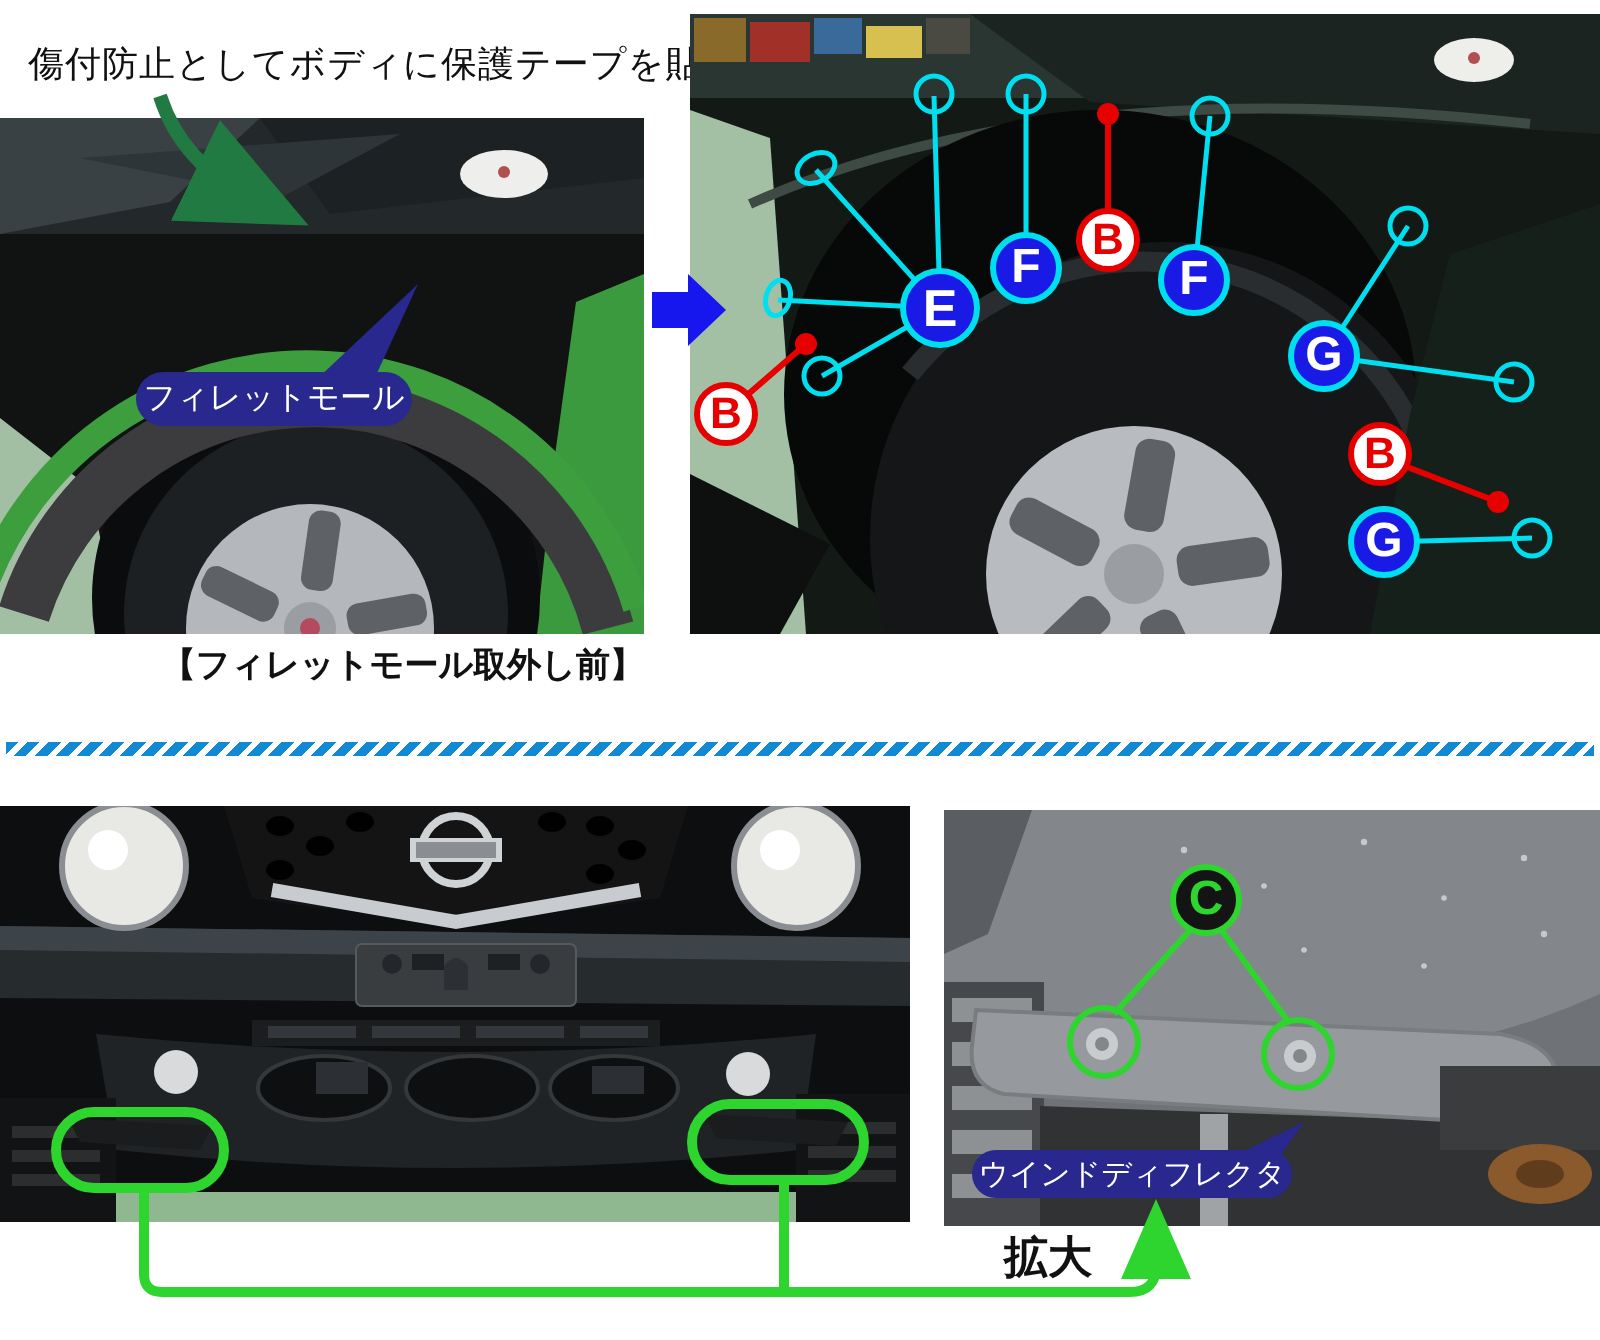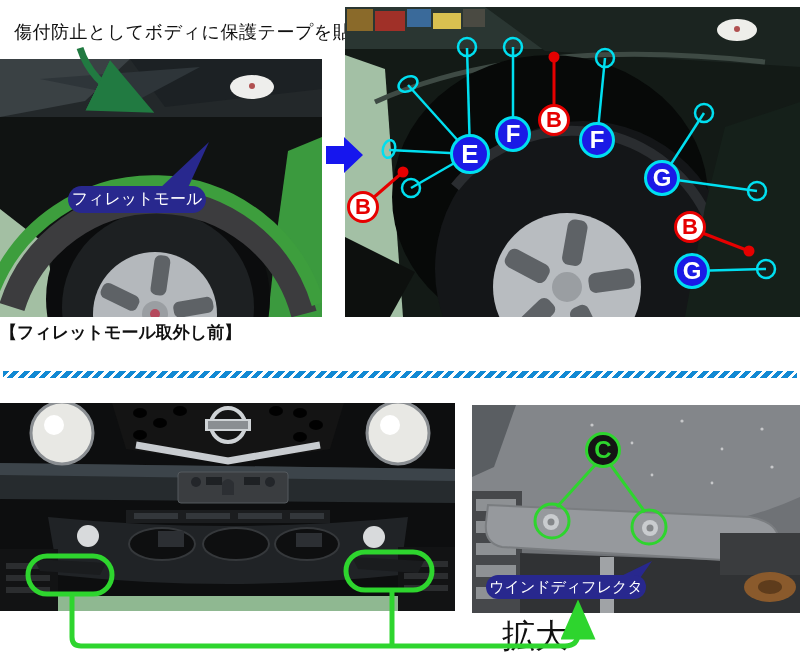--- a/index.html
+++ b/index.html
@@ -9,7 +9,7 @@
   .photo svg{display:block;}
   .txt{position:absolute;color:#111;}
   .instruction{left:14px;top:20px;font-size:18px;font-weight:500;letter-spacing:.5px;}
-  .caption{top:321px;font-size:17px;font-weight:bold;text-align:left;}
+  .caption{top:321px;font-size:17px;font-weight:bold;text-align:right;}
   .cap-before{left:0;width:322px;}
   .cap-after{left:345px;width:455px;}
   .magnify{left:502px;top:614px;font-size:33px;font-weight:normal;text-align:right;}

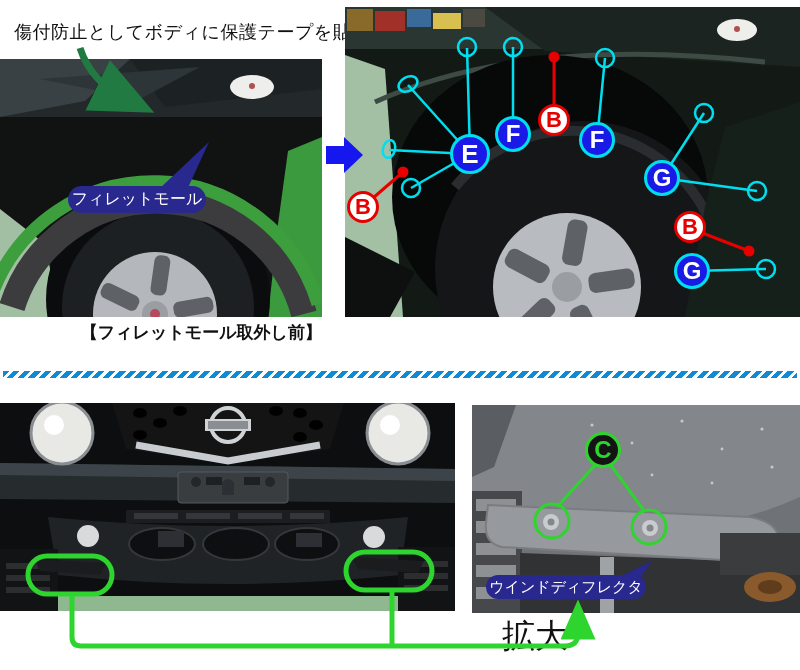--- a/index.html
+++ b/index.html
@@ -12,7 +12,7 @@
   .caption{top:321px;font-size:17px;font-weight:bold;text-align:right;}
   .cap-before{left:0;width:322px;}
   .cap-after{left:345px;width:455px;}
-  .magnify{left:502px;top:614px;font-size:33px;font-weight:normal;text-align:right;}
+  .magnify{left:502px;top:614px;font-size:22px;font-weight:bold;text-align:right;}
   .navy-badge{position:absolute;background:#28288e;color:#fff;border-radius:14px;
               display:flex;align-items:center;justify-content:center;z-index:25;}
   .badge-fillet{left:68px;top:186px;width:138px;height:27px;font-size:16px;}

